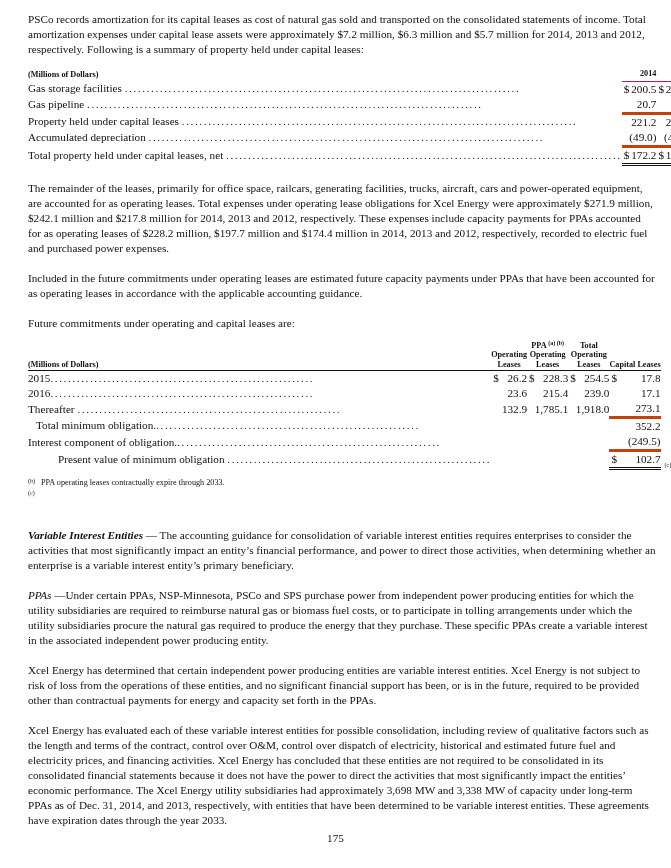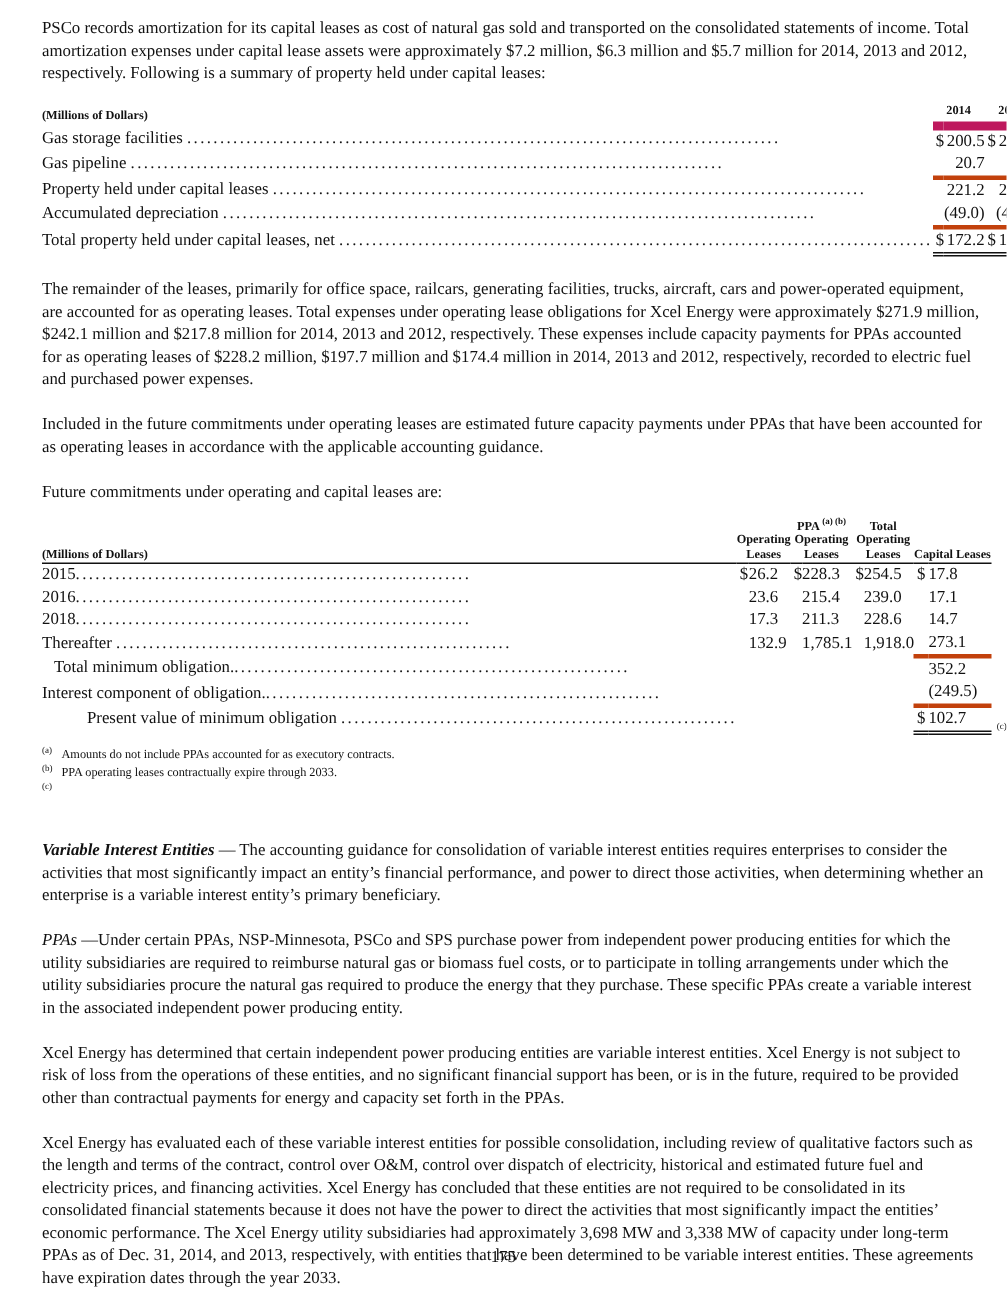--- a/index.html
+++ b/index.html
@@ -22,7 +22,7 @@
   .t1 .c-gap { width: 6px; }
   .t1 .c-cur { width: 14px; text-align: left; padding-left: 2px; }
   .t1 .c-num { width: 62px; text-align: right; }
-  .t1 th.yr { text-align: center; border-bottom: 6px solid #be185d; padding-bottom: 2px; }
+  .t1 th.yr { text-align: right; border-bottom: 1px solid #be185d; padding-bottom: 2px; }
   .t1 th.hd { text-align: left; padding-bottom: 2px; }
   .bb { border-bottom: 3px solid #c2410c; }
   .bb2 { border-bottom: 3px double #111; }

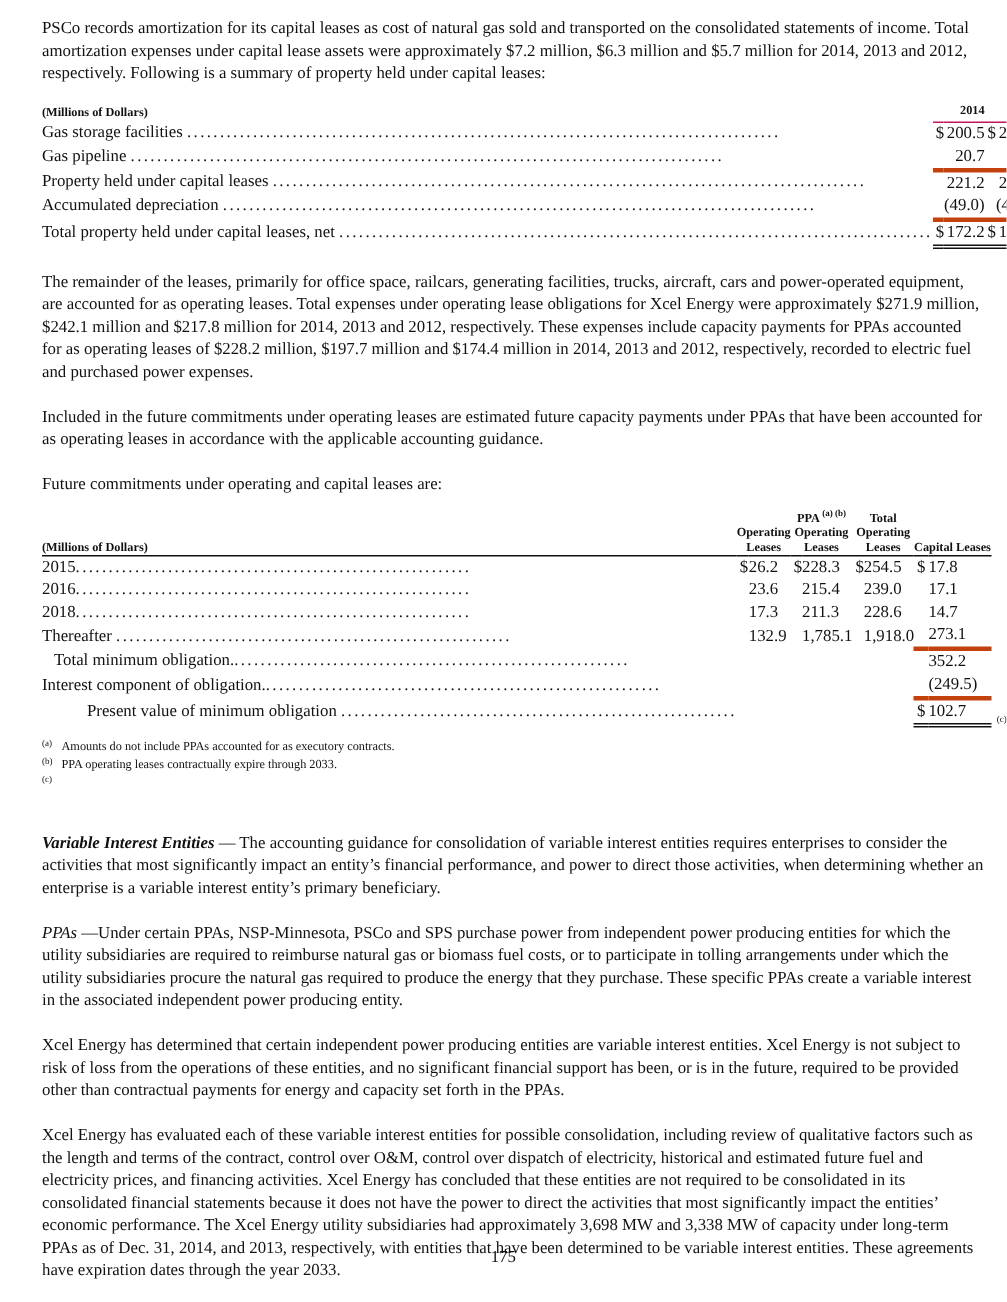--- a/index.html
+++ b/index.html
@@ -32,7 +32,7 @@
   .t2 .c-label { width: 238px; }
   .t2 .c-gap { width: 8px; }
   .t2 .c-cur { width: 14px; text-align: left; padding-left: 2px; }
-  .t2 .c-num { width: 72px; text-align: left; }
+  .t2 .c-num { width: 72px; text-align: right; }
   .t2 th.colh { text-align: center; border-bottom: 1px solid #111; padding-bottom: 1px; }
   .t2 th.hd { text-align: left; border-bottom: 1px solid #111; padding-bottom: 1px; }
   .sup { font-size: 6px; vertical-align: top; position: relative; top: -2px; }

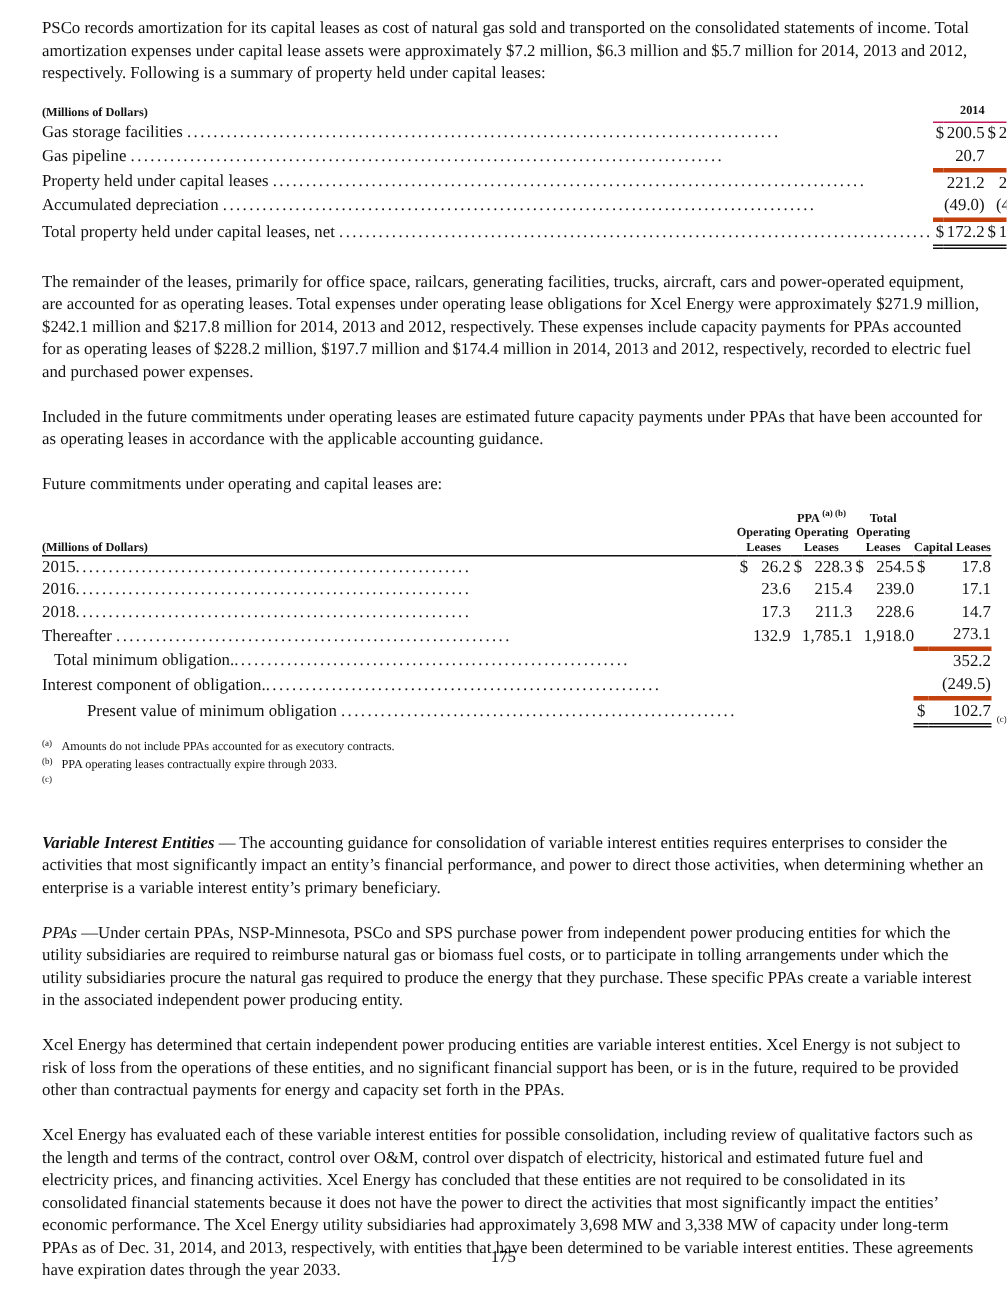--- a/index.html
+++ b/index.html
@@ -180,21 +180,6 @@
           <td class="c-num ">17.1</td>
         </tr>
         <tr>
-          <td class="c-label label"><span>2018</span><span class="dots">............................................................</span></td>
-          <td class="c-gap"></td>
-          <td class="c-cur "></td>
-          <td class="c-num ">17.3</td>
-          <td class="c-gap"></td>
-          <td class="c-cur "></td>
-          <td class="c-num ">211.3</td>
-          <td class="c-gap"></td>
-          <td class="c-cur "></td>
-          <td class="c-num ">228.6</td>
-          <td class="c-gap"></td>
-          <td class="c-cur "></td>
-          <td class="c-num ">14.7</td>
-        </tr>
-        <tr>
           <td class="c-label label"><span>Thereafter</span> <span class="dots">............................................................</span></td>
           <td class="c-gap"></td>
           <td class="c-cur "></td>

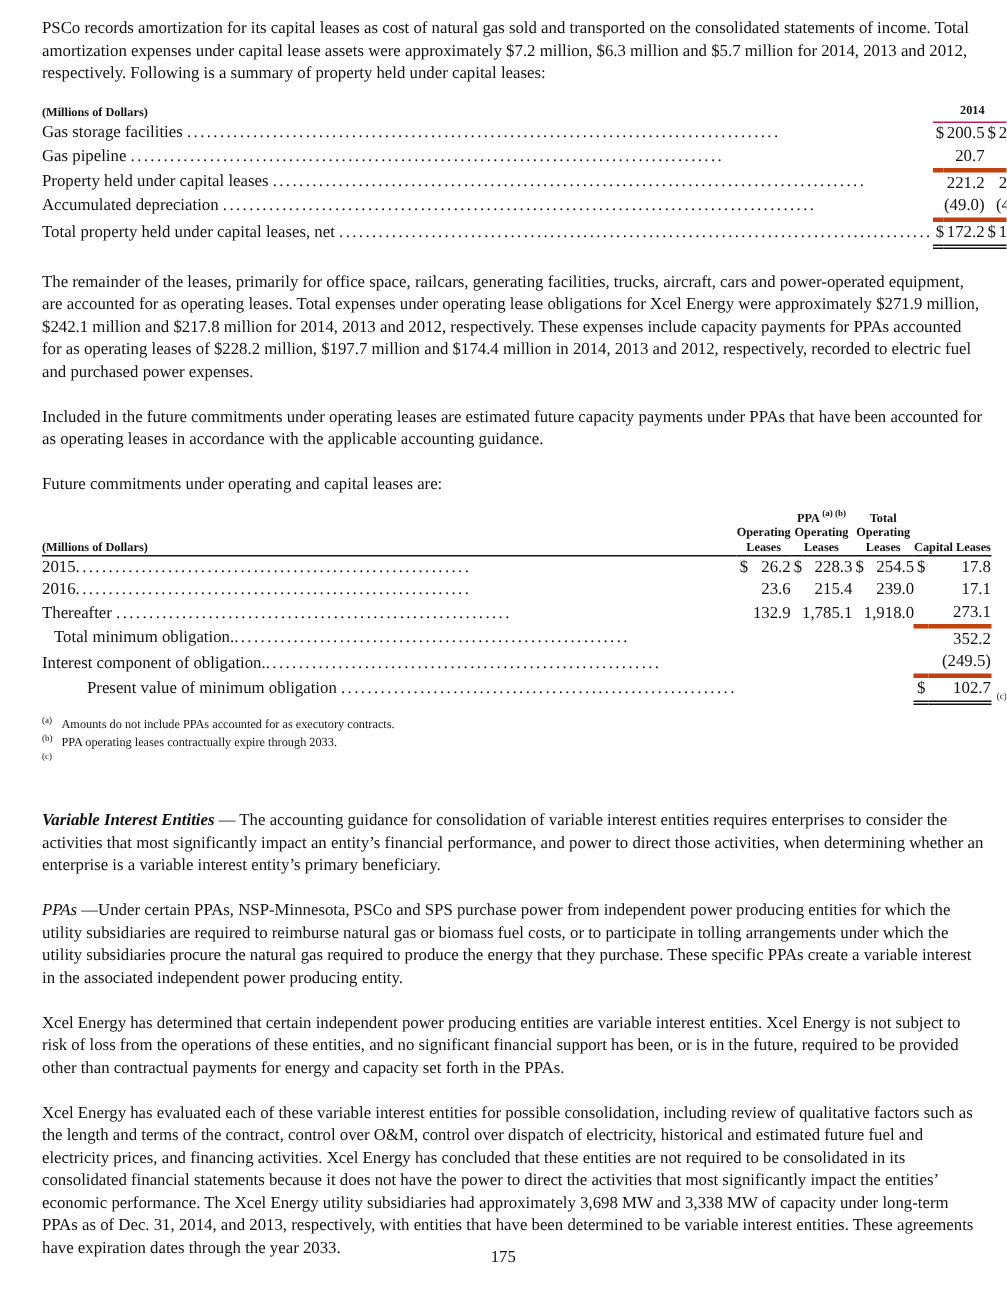--- a/index.html
+++ b/index.html
@@ -247,10 +247,6 @@
 
   <div class="footnotes">
     <div class="fn">
-      <span class="mk">(a)</span>
-      <span>Amounts do not include PPAs accounted for as executory contracts.</span>
-    </div>
-    <div class="fn">
       <span class="mk">(b)</span>
       <span>PPA operating leases contractually expire through 2033.</span>
     </div>

